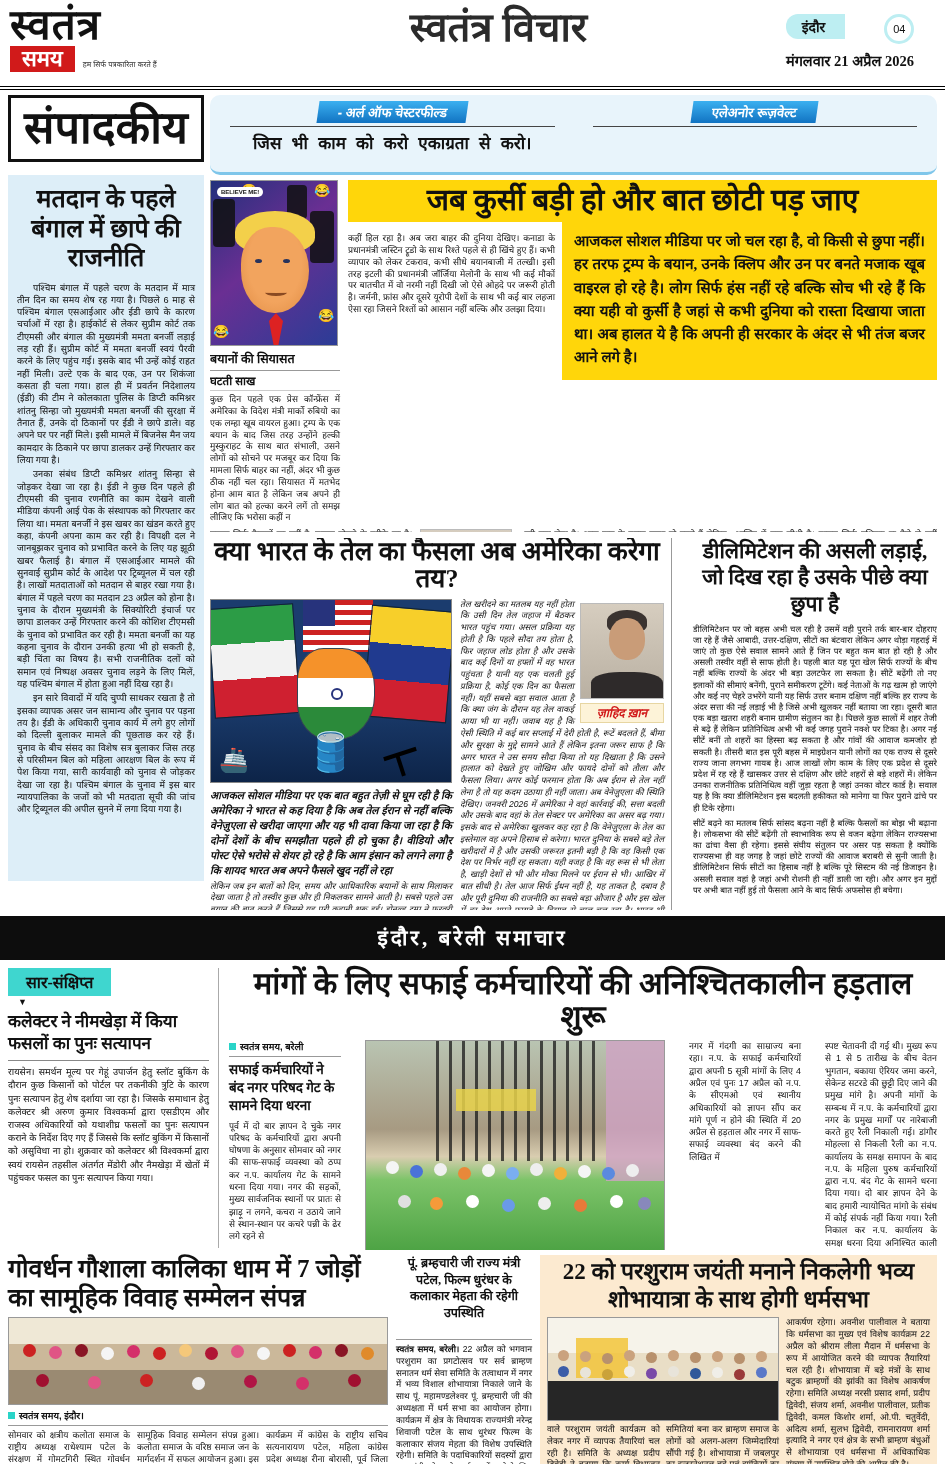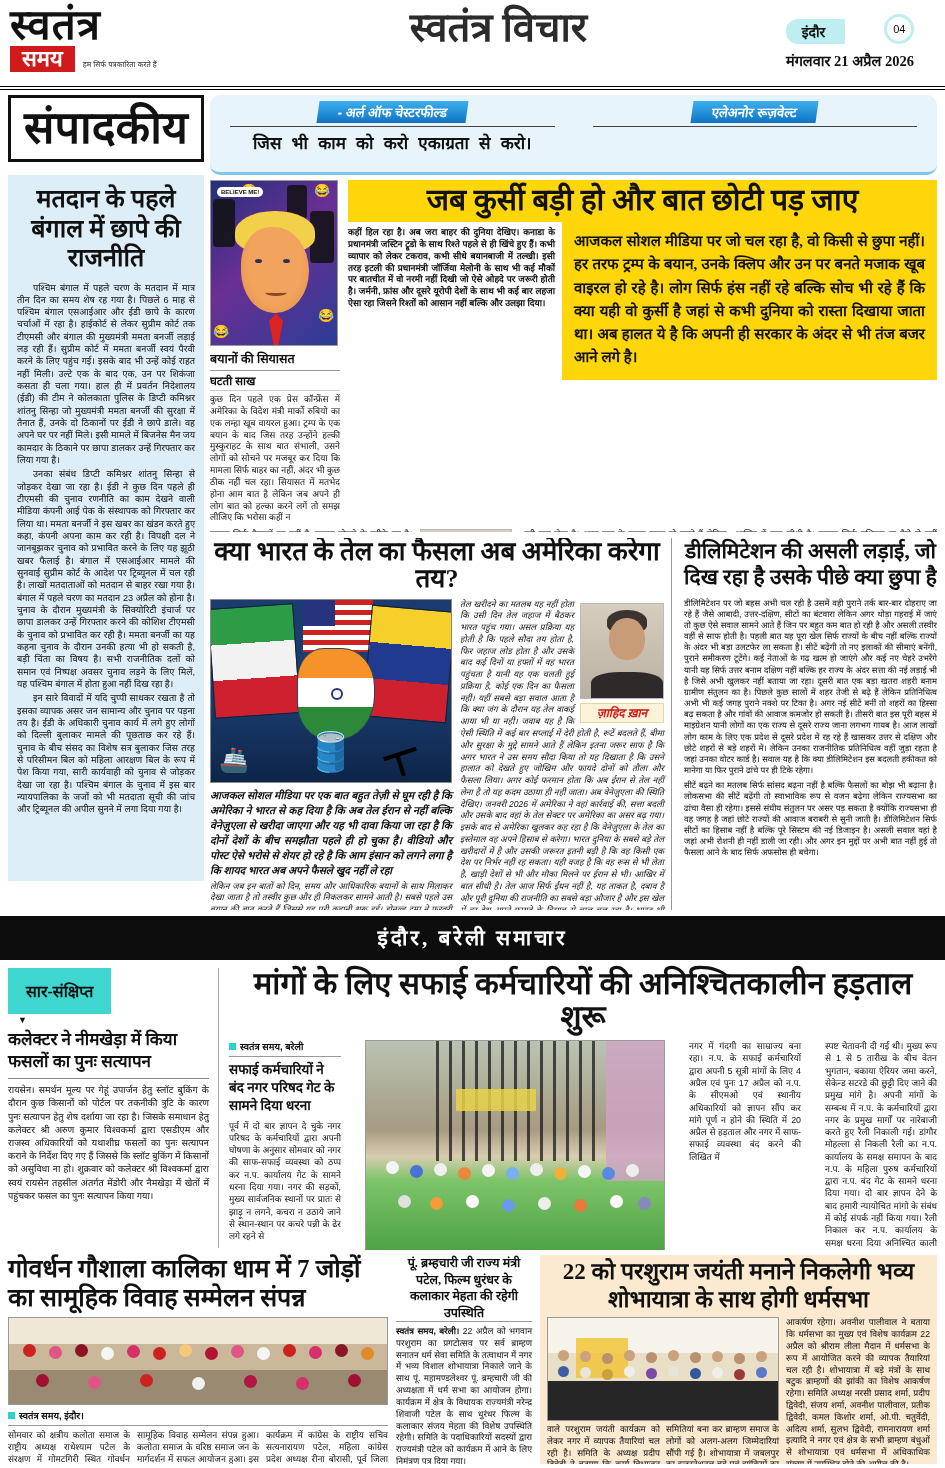--- a/index.html
+++ b/index.html
@@ -19,7 +19,7 @@
   .epaper-badge { background:#17d0c4; color:#fff; font-weight:bold; font-size:11px; padding:1px 10px; cursor:pointer; }
   .site-url { font-size:13px; font-weight:bold; color:#222; }
   .right-head { width:170px; text-align:center; padding-top:8px; }
-  .city-row { display:flex; align-items:flex-end; justify-content:center;gap:45px; }
+  .city-row { display:flex; align-items:flex-start; justify-content:center;gap:45px; }
   .city-pill { background:#bdeef2; border-radius:12px 0 0 12px; padding:3px 20px 3px 16px; font-weight:bold; font-size:14px; font-family:"Liberation Serif",serif; }
   .page-circle { background:#fff; border:3px solid #bdeef2; border-radius:50%; width:30px; height:30px; display:flex; align-items:center; justify-content:center; font-weight:normal; font-size:11px; margin-left:-6px; }
   .date { font-weight:bold; font-size:14.5px; margin-top:6px; font-family:"Liberation Serif",serif; }

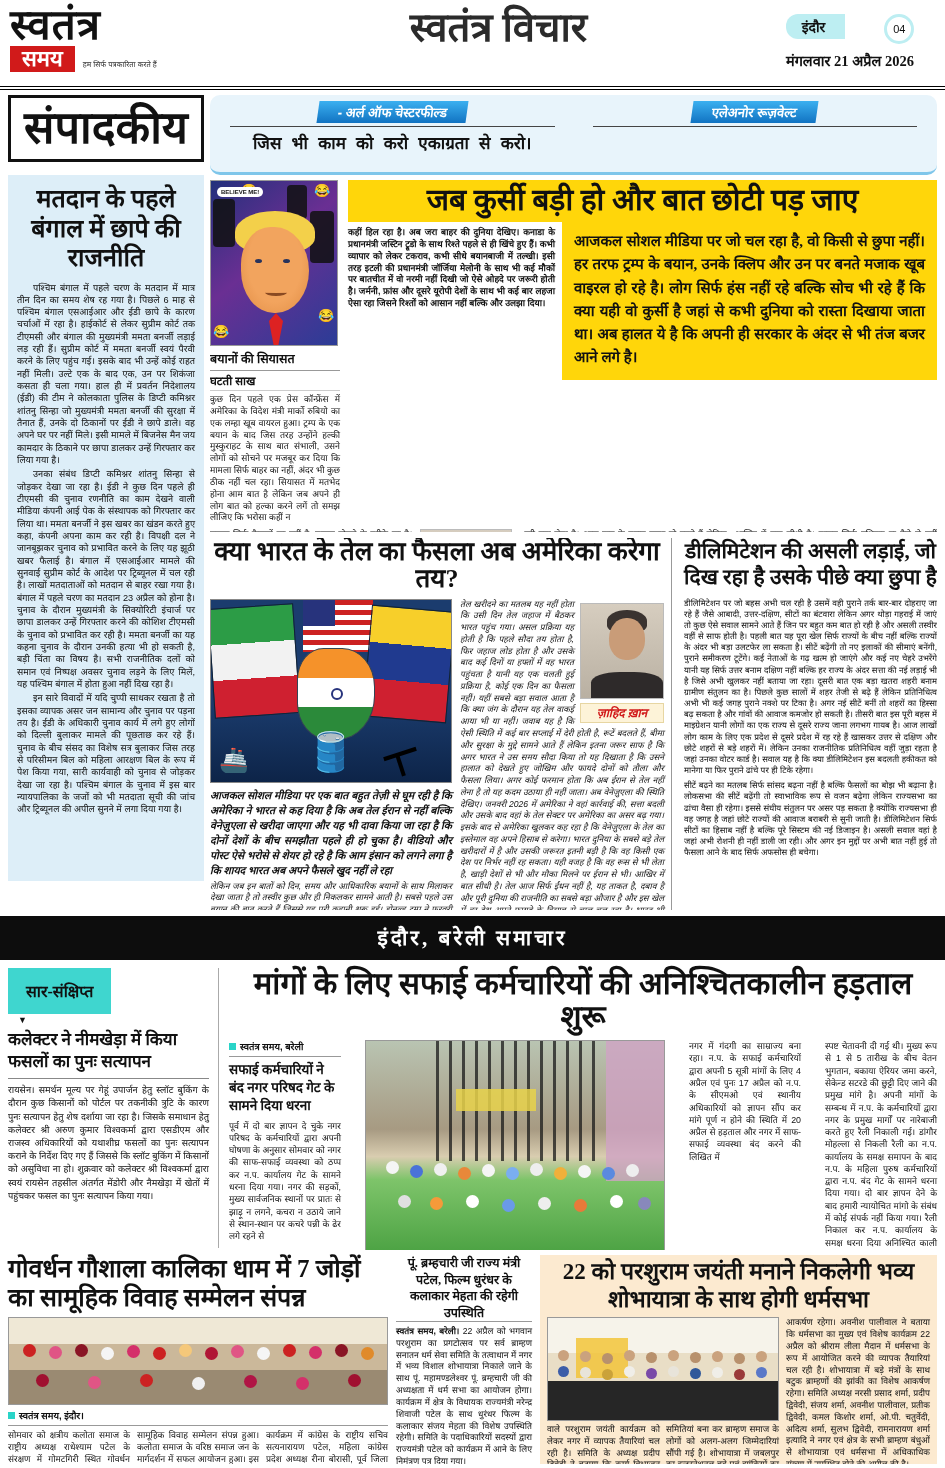--- a/index.html
+++ b/index.html
@@ -58,7 +58,7 @@
   .ma-right { flex:1; margin-left:8px; }
   .ma-headline { background:#ffd60a; font-family:"Liberation Serif",serif; text-align:center; font-weight:bold; font-size:30px; padding:5px 0 7px; line-height:1; }
   .ma-mid { display:flex; }
-  .ma-col2 { width:214px; padding:5px 7px 0 0;font-weight:bold; }
+  .ma-col2 { width:214px; padding:11px 7px 0 0; }
   .ma-intro { flex:1; background:#ffd60a; font-family:"Liberation Serif",serif; font-weight:bold; font-size:15px; line-height:1.55; text-align:justify; padding:8px 12px 10px; }
   .ma-bottom { display:flex; gap:8px; margin-top:5px; height:152px; overflow:hidden; }
   .ma-bcol { flex:1; }

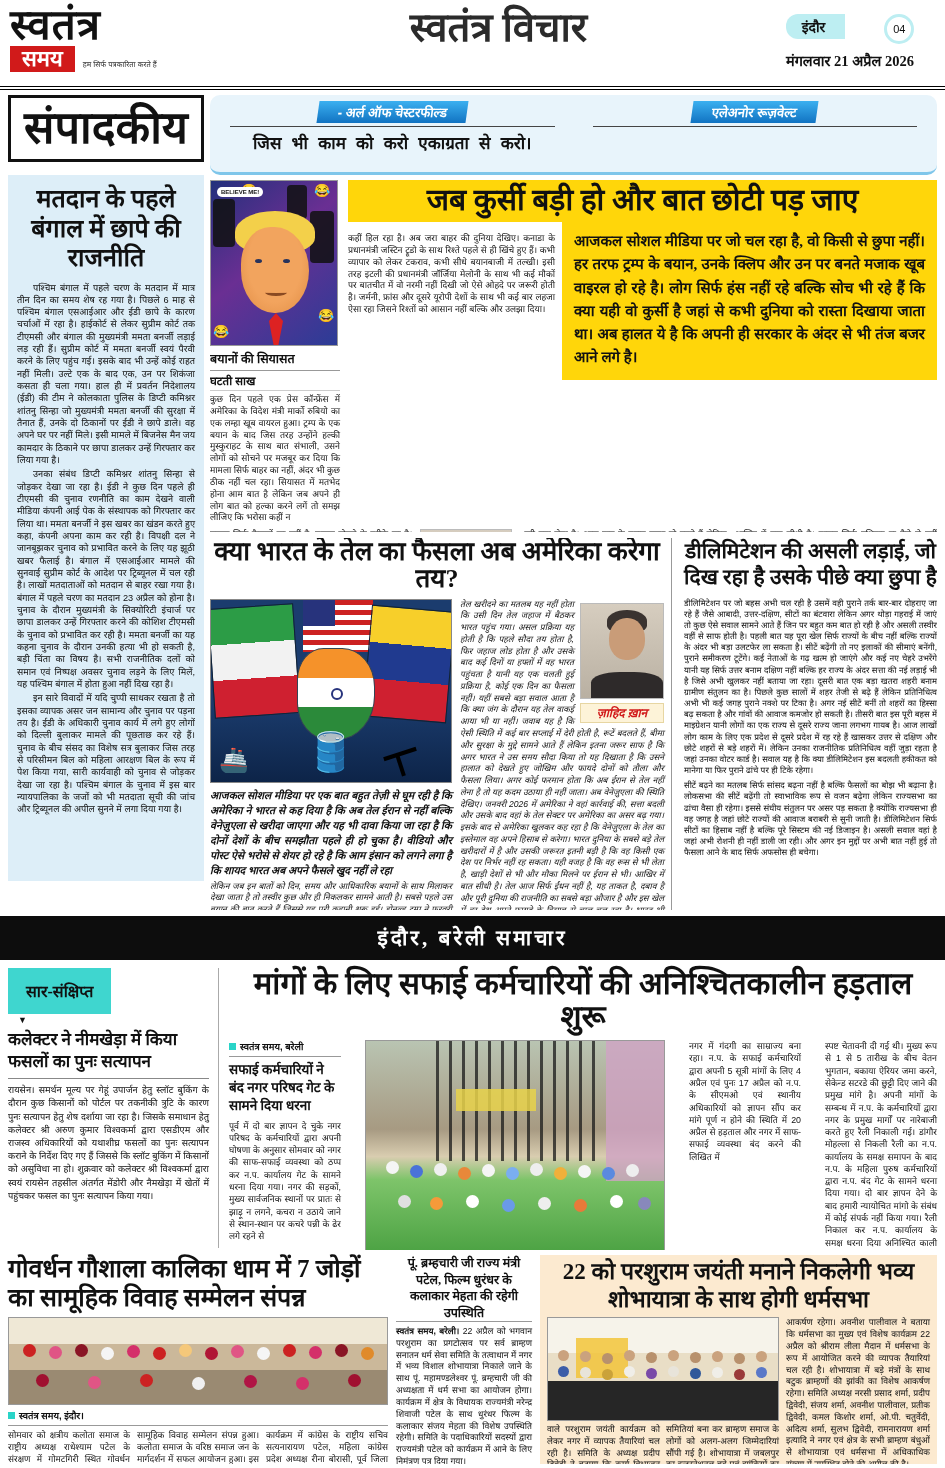--- a/index.html
+++ b/index.html
@@ -70,7 +70,7 @@
   .author-name { color:#d11a1a; font-weight:bold; font-size:12px; text-align:center; background:#fdf3d8; border:1px solid #e7d6a2; margin-top:3px; padding:1px 0; font-family:"Liberation Serif",serif; }
 
   
-  .second-row { display:flex; gap:12px; margin-top:6px; height:372px; overflow:hidden; }
+  .second-row { display:flex; gap:21px; margin-top:6px; height:372px; overflow:hidden; }
   .oil-article { width:462px; border-right:1px solid #999; padding-right:7px; }
   .oil-article h1 { font-family:"Liberation Serif",serif; font-size:26px; font-weight:bold; text-align:center; line-height:1.05; margin-bottom:6px; }
   .oil-body { display:flex; gap:8px; }

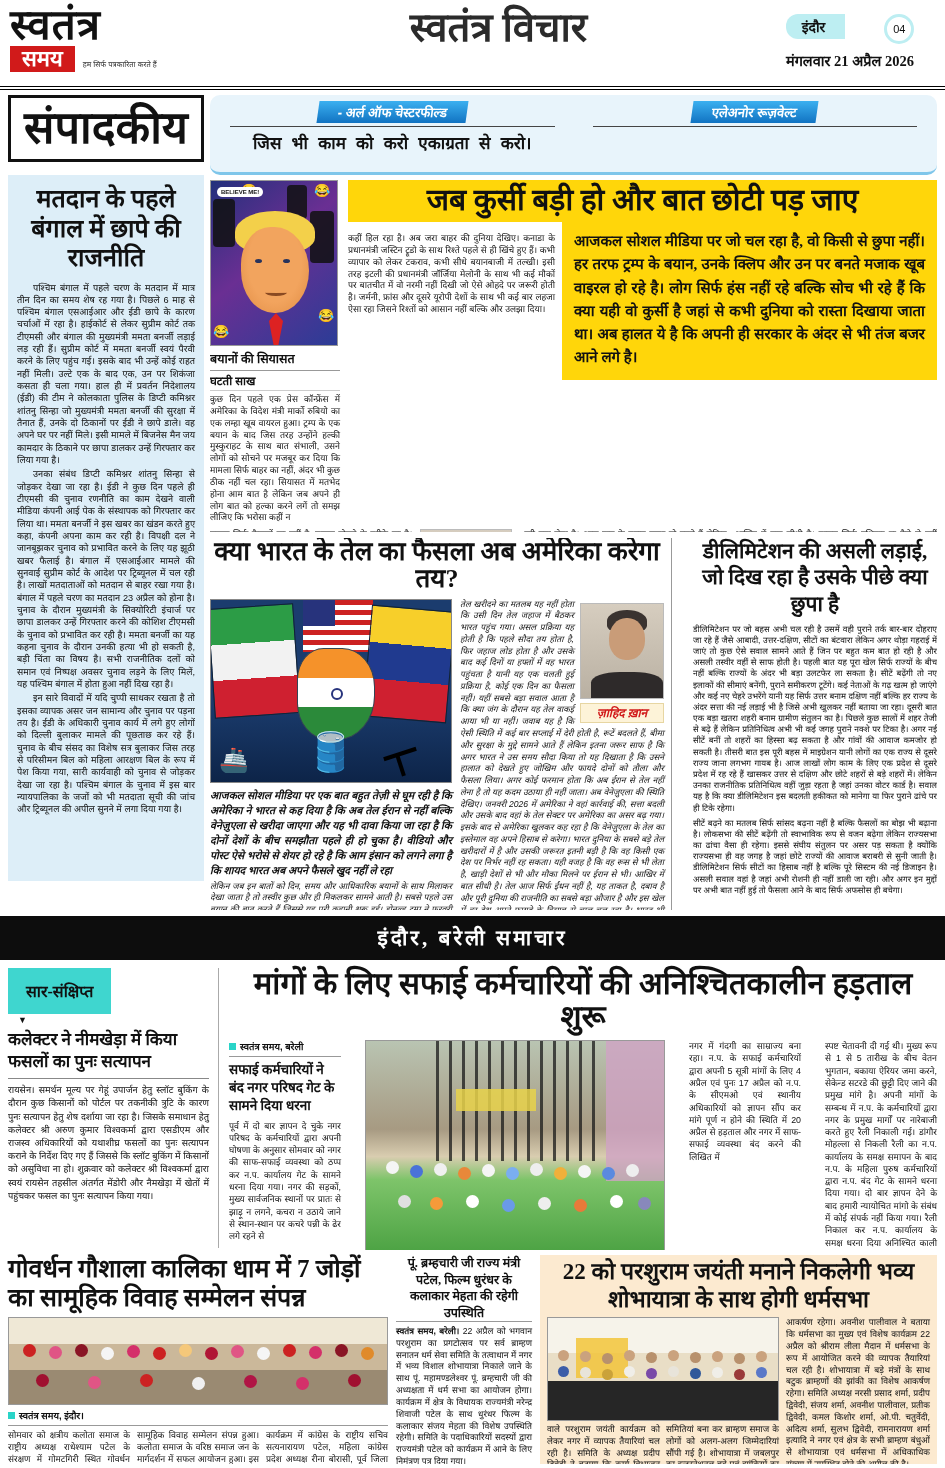--- a/index.html
+++ b/index.html
@@ -101,7 +101,7 @@
   
   .news-row { display:flex; gap:10px; padding:8px 8px 2px; height:290px; overflow:hidden; }
   .brief { width:262px; border-right:1px solid #aaa; padding-right:9px; }
-  .brief-label { display:inline-block; background:#3fd6cf; font-family:"Liberation Serif",serif; font-weight:bold; font-size:16px; padding:12px 18px; }
+  .brief-label { display:inline-block; background:#3fd6cf; font-family:"Liberation Serif",serif; font-weight:bold; font-size:16px; padding:3px 18px; }
   .brief-tri { font-size:9px; display:block; margin:1px 0 0 10px; }
   .brief h3 { font-family:"Liberation Serif",serif; font-size:17px; font-weight:bold; line-height:1.3; border-bottom:1px solid #888; padding-bottom:5px; margin:4px 0 5px; }
   .brief p { font-size:9.3px; line-height:1.42; text-align:justify; }

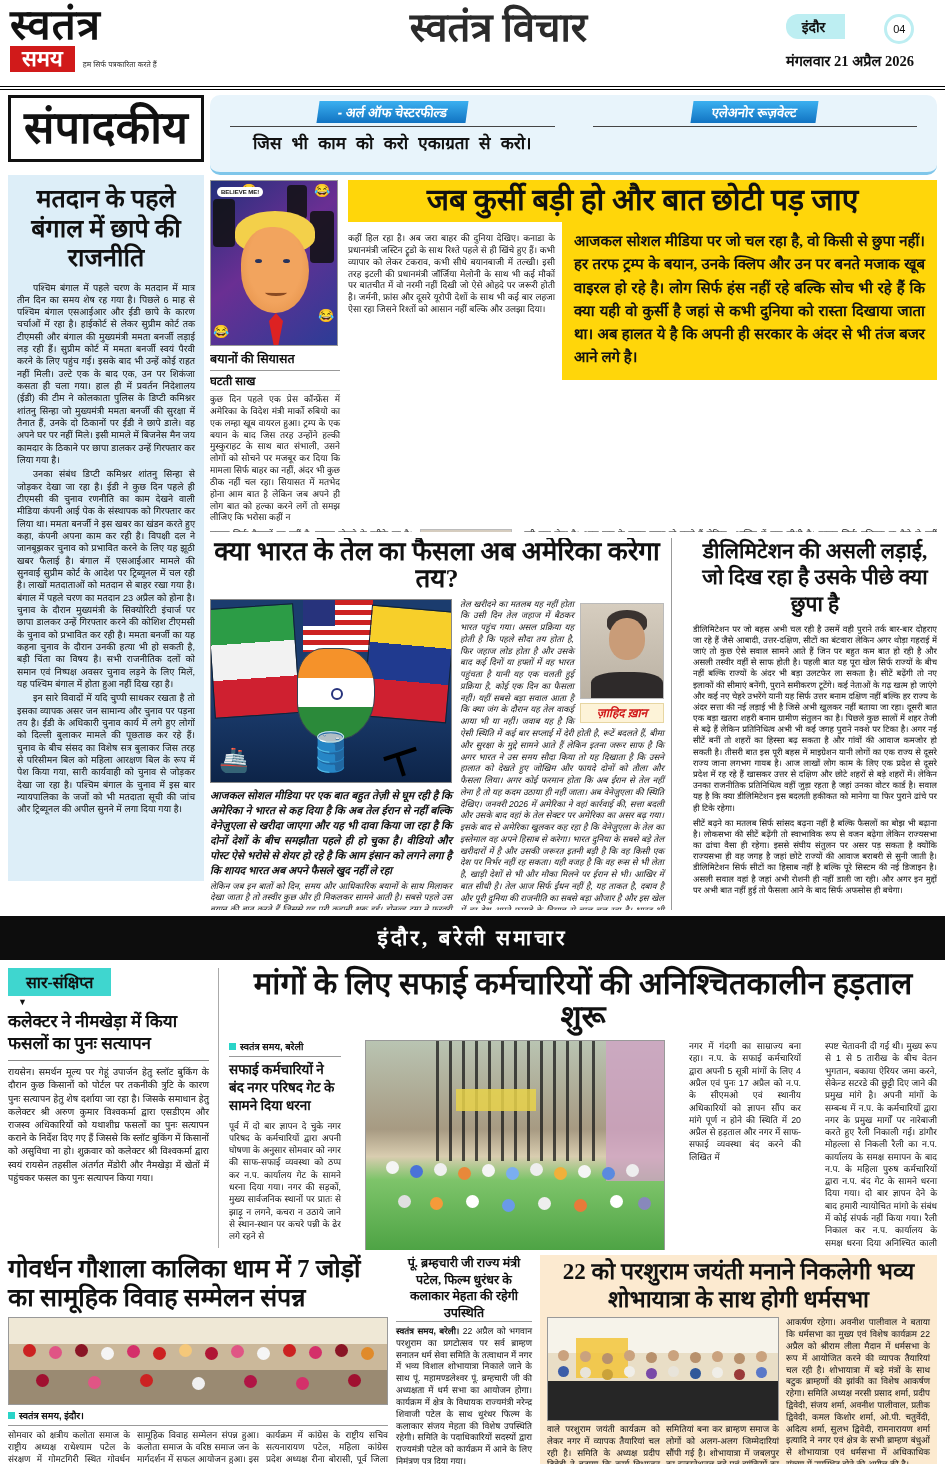--- a/index.html
+++ b/index.html
@@ -142,7 +142,7 @@
   .w-cols { display:flex; gap:7px; }
   .w-cols p { flex:1; font-size:8.9px; line-height:1.37; text-align:justify; }
   .minister { width:136px; }
-  .minister h3 { font-family:"Liberation Serif",serif; font-size:12.5px; font-weight:bold; text-align:center; line-height:1.32; border-bottom:1px solid #999; padding-bottom:0; margin-bottom:4px; }
+  .minister h3 { font-family:"Liberation Serif",serif; font-size:12.5px; font-weight:bold; text-align:center; line-height:1.32; border-bottom:1px solid #999; padding-bottom:18px; margin-bottom:4px; }
   .minister p { font-size:8.7px; line-height:1.36; text-align:justify; }
   .parshuram { flex:1; background:#fcead0; padding:3px 7px; }
   .parshuram h1 { font-family:"Liberation Serif",serif; font-size:23px; font-weight:bold; text-align:center; line-height:1.2; margin-bottom:4px; }

